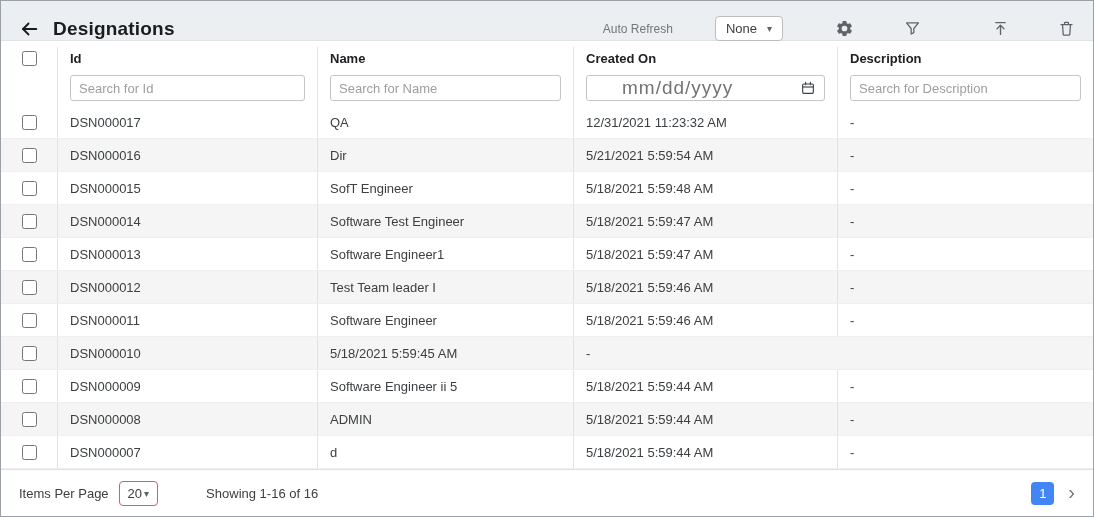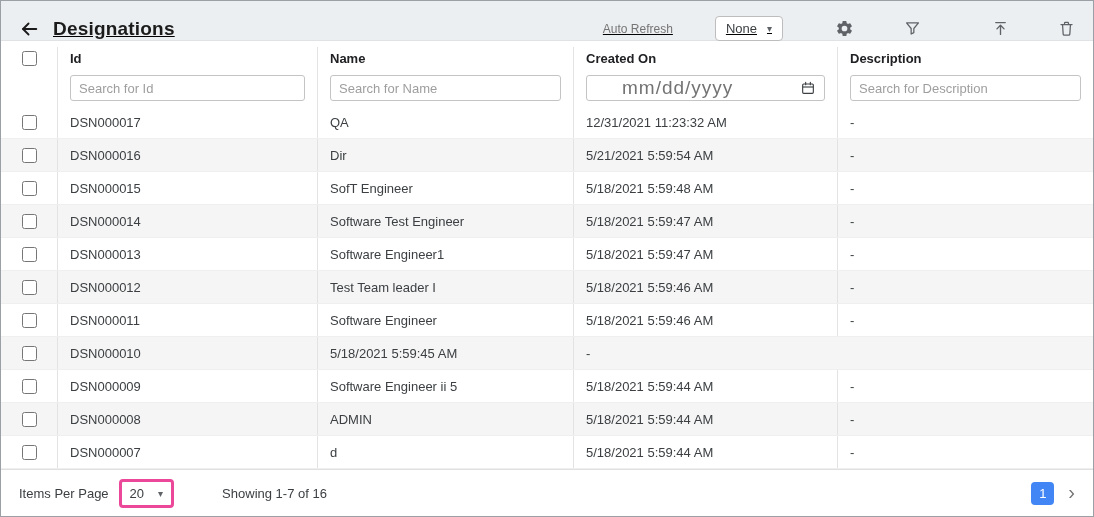--- a/index.html
+++ b/index.html
@@ -23,7 +23,6 @@
     display: flex; align-items: center;
     padding: 16px 12px 0 14px;
     border-bottom: 1px solid #dfe3e6;
-    text-decoration: underline;
   }
   .back-btn { width: 28px; height: 28px; display:flex; align-items:center; justify-content:center; cursor:pointer; }
   .page-title { font-size: 19px; font-weight: 700; color: #1b1b1b; margin-left: 10px; letter-spacing: .2px; }

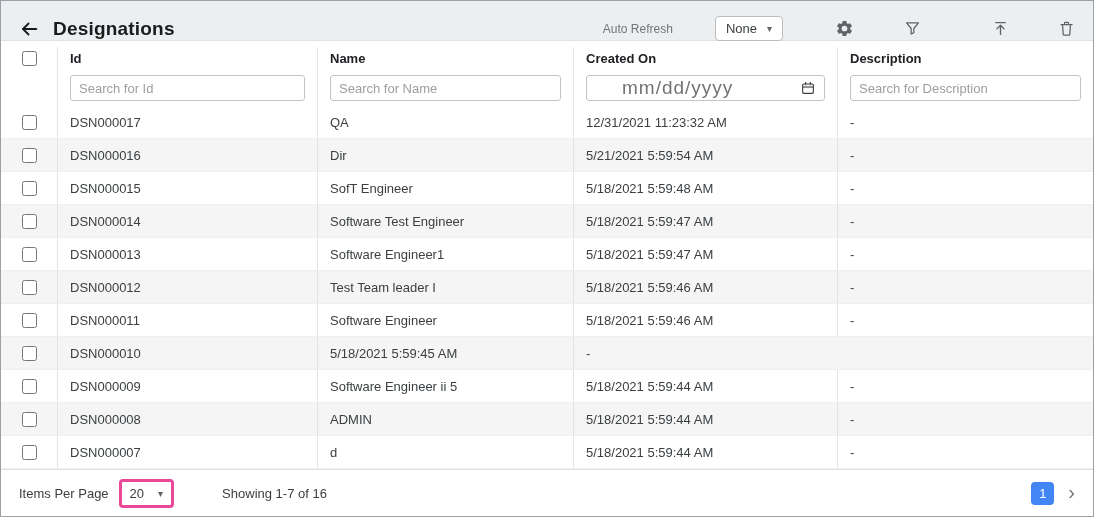--- a/index.html
+++ b/index.html
@@ -95,8 +95,8 @@
   }
   .ipp-label { font-size: 13px; color: #3c4043; margin-right: 10px; }
   .ipp-select {
-    display: flex; align-items: center; gap: 14px;
-    border: 3px solid #ec4899; border-radius: 4px;
+    display: flex; align-items: center; gap: 2px;
+    border: 1px solid #ec4899; border-radius: 4px;
     padding: 4px 8px; font-size: 13px; color: #3c4043; cursor: pointer; background:#fff;text-align:center;
   }
   .showing-text { font-size: 13px; color: #3c4043; margin-left: 48px; }

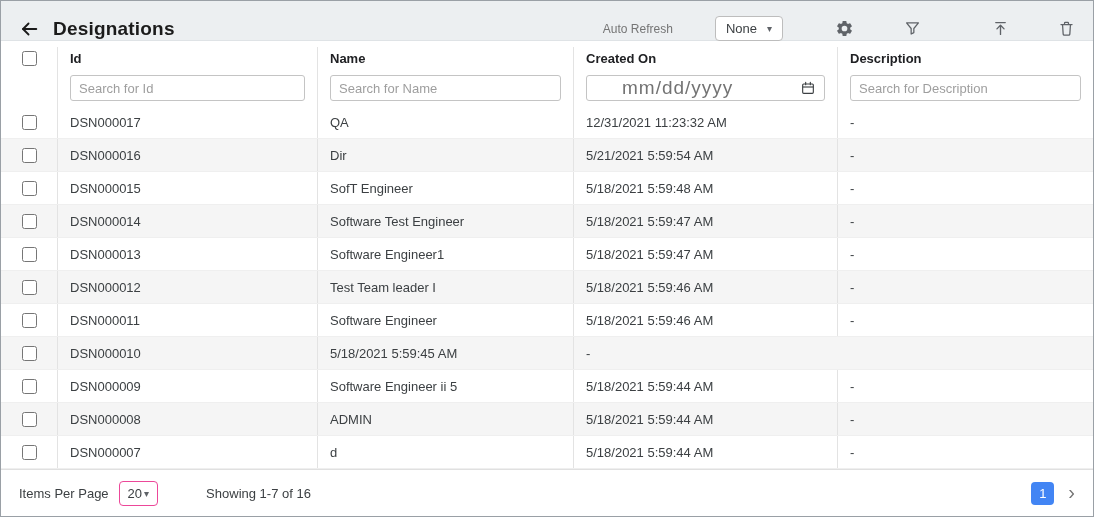--- a/index.html
+++ b/index.html
@@ -315,7 +315,7 @@
       <span>20</span>
       <span class="caret">▾</span>
     </div>
-    <span class="showing-text">Showing 1-7 of 16</span>
+    <span class="showing-text">Showing 1-16 of 16</span>
     <div class="pager">
       <div class="page-badge">1</div>
       <span class="next-arrow">›</span>

